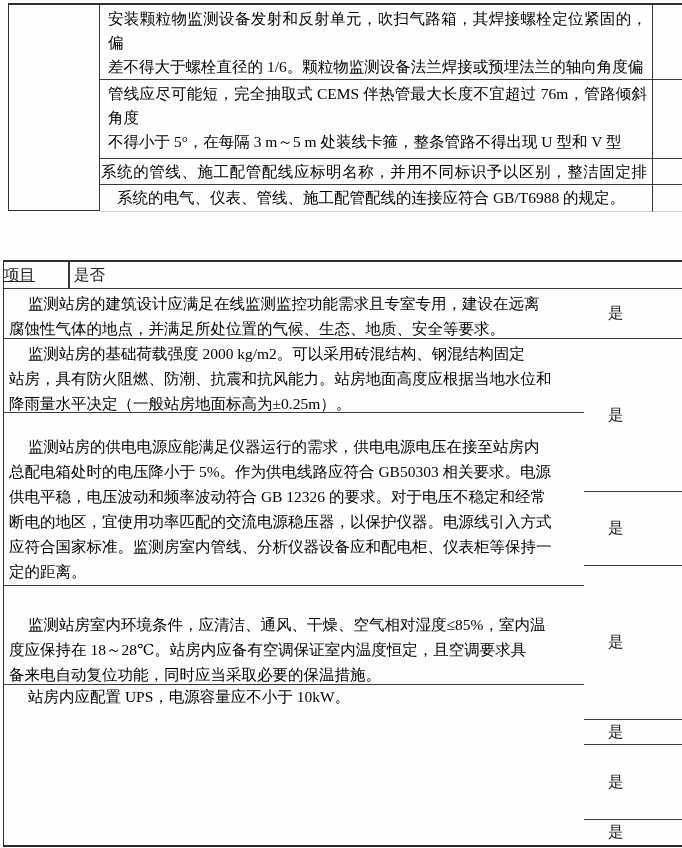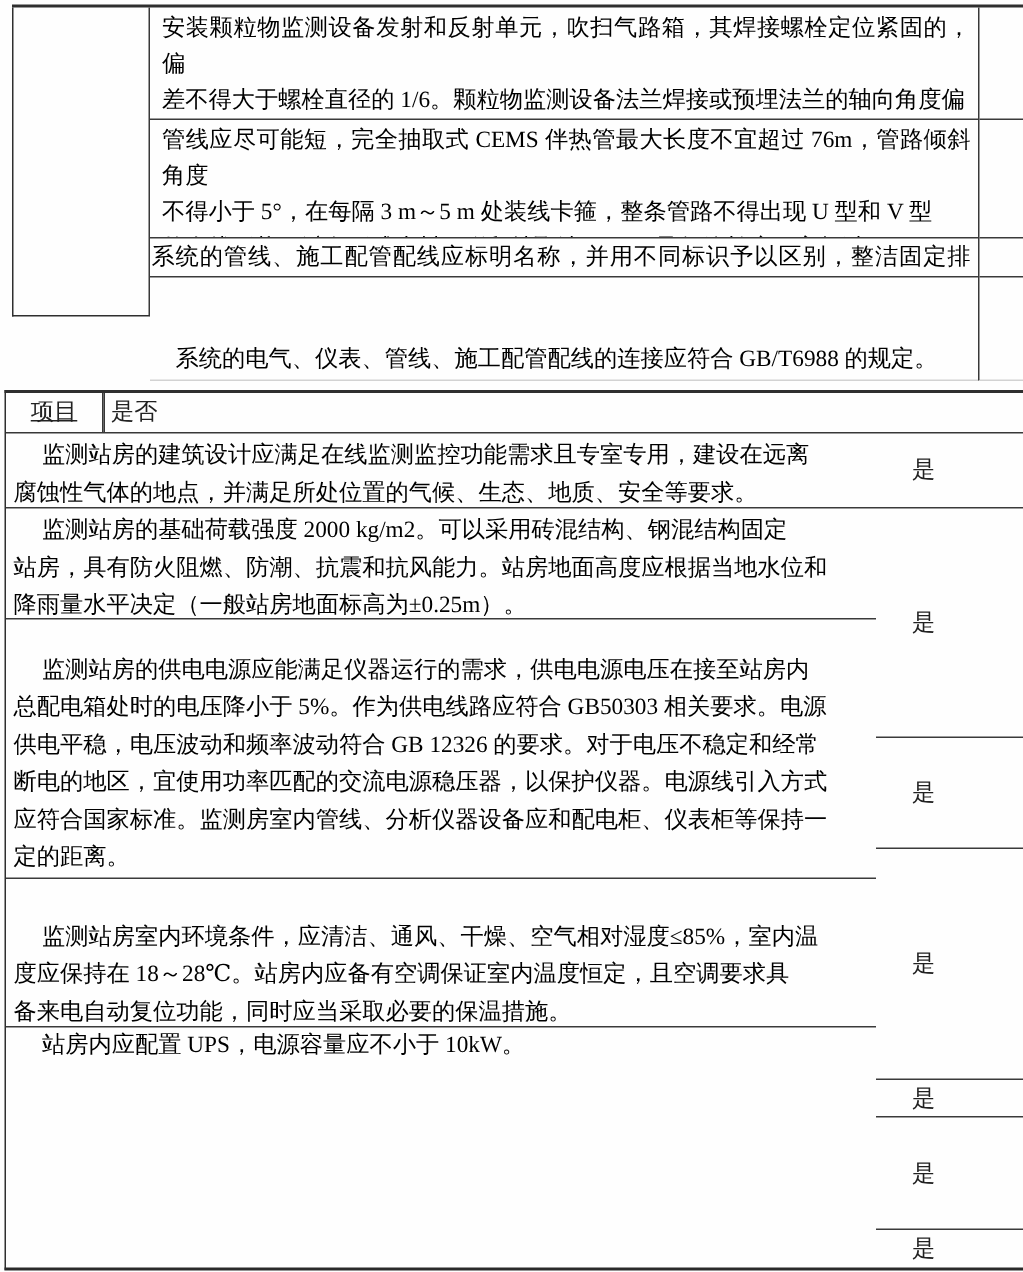--- a/index.html
+++ b/index.html
@@ -35,7 +35,7 @@
   
   .cell { text-align:justify; white-space:pre-wrap; overflow:hidden; color:#000000; }
   .cell.indent { text-indent:19px; }
-  .cell.indent-sm { text-indent:9px;margin-top:42px; }
+  .cell.indent-sm { text-indent:9px; }
   .cell.flush { padding-left:1px; }
   .rcell { display:flex; align-items:center; padding-left:24px; font-size:15.5px; overflow:hidden; color:#212121; }
 </style>

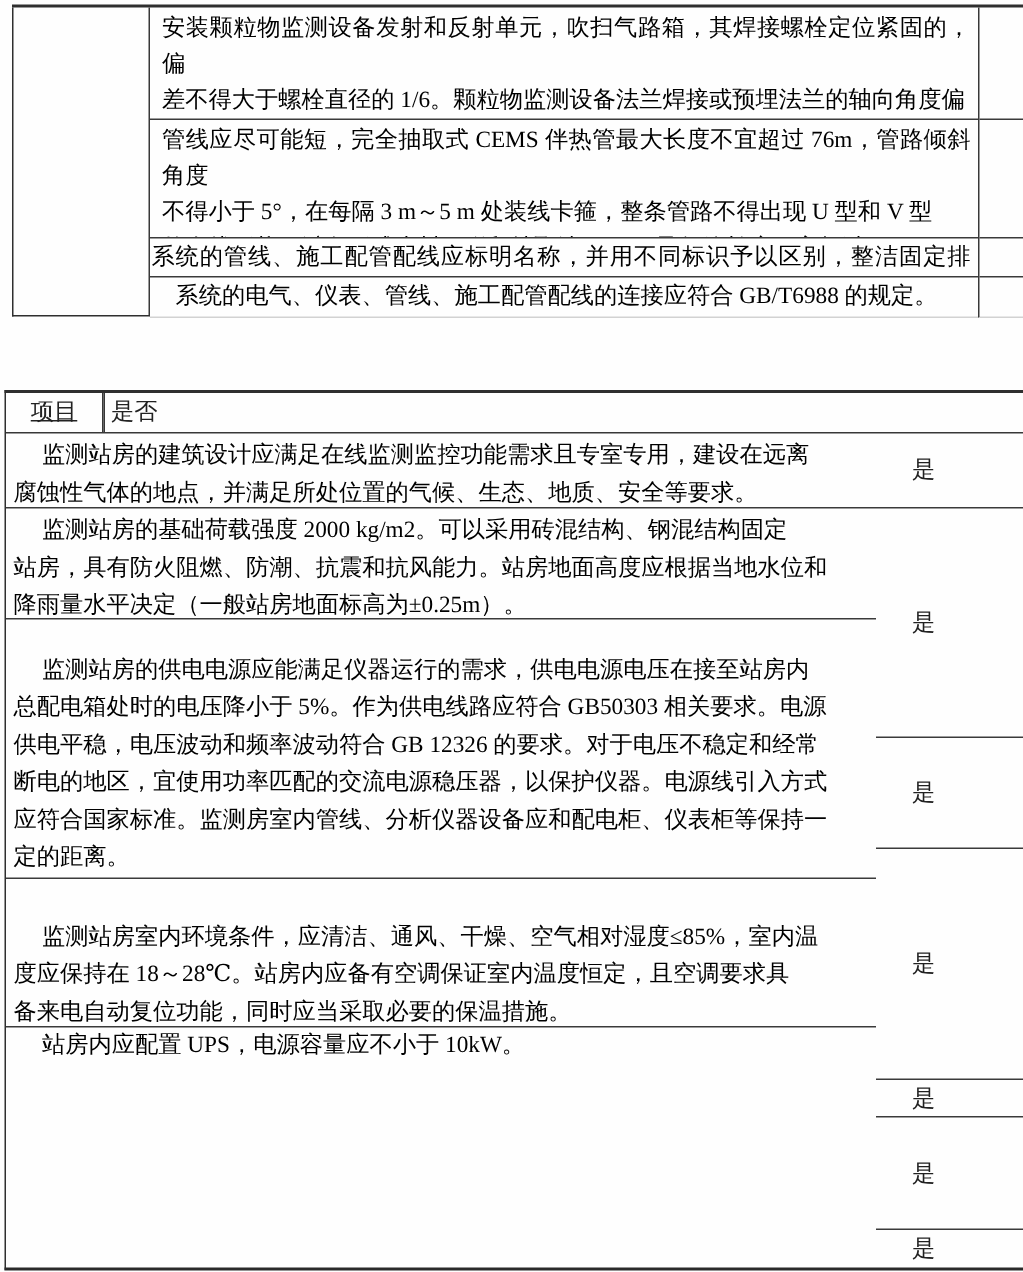--- a/index.html
+++ b/index.html
@@ -23,7 +23,7 @@
         border-left:1.6px solid #2f2f2f; border-right:1.6px solid #2f2f2f;
         border-top:2px solid #2f2f2f; border-bottom:2.5px solid #2a2a2a; }
   .t2-header { display:flex; height:27px; border-bottom:1.4px solid #383838; }
-  .t2-header .h1 { width:65px; border-right:1.4px solid #383838; text-align:center; line-height:25px; font-size:15.5px;text-decoration:underline; }
+  .t2-header .h1 { width:65px; border-right:1.4px solid #383838; text-align:left; line-height:25px; font-size:15.5px;text-decoration:underline; }
   .t2-header .h2 { width:580px; text-align:center; line-height:25px; font-size:15.5px; }
   .t2-header .h3 { width:112px; border-left:1.4px solid #383838; padding-left:4px; line-height:25px; font-size:15.5px; }
   .t2-body { display:flex; }

